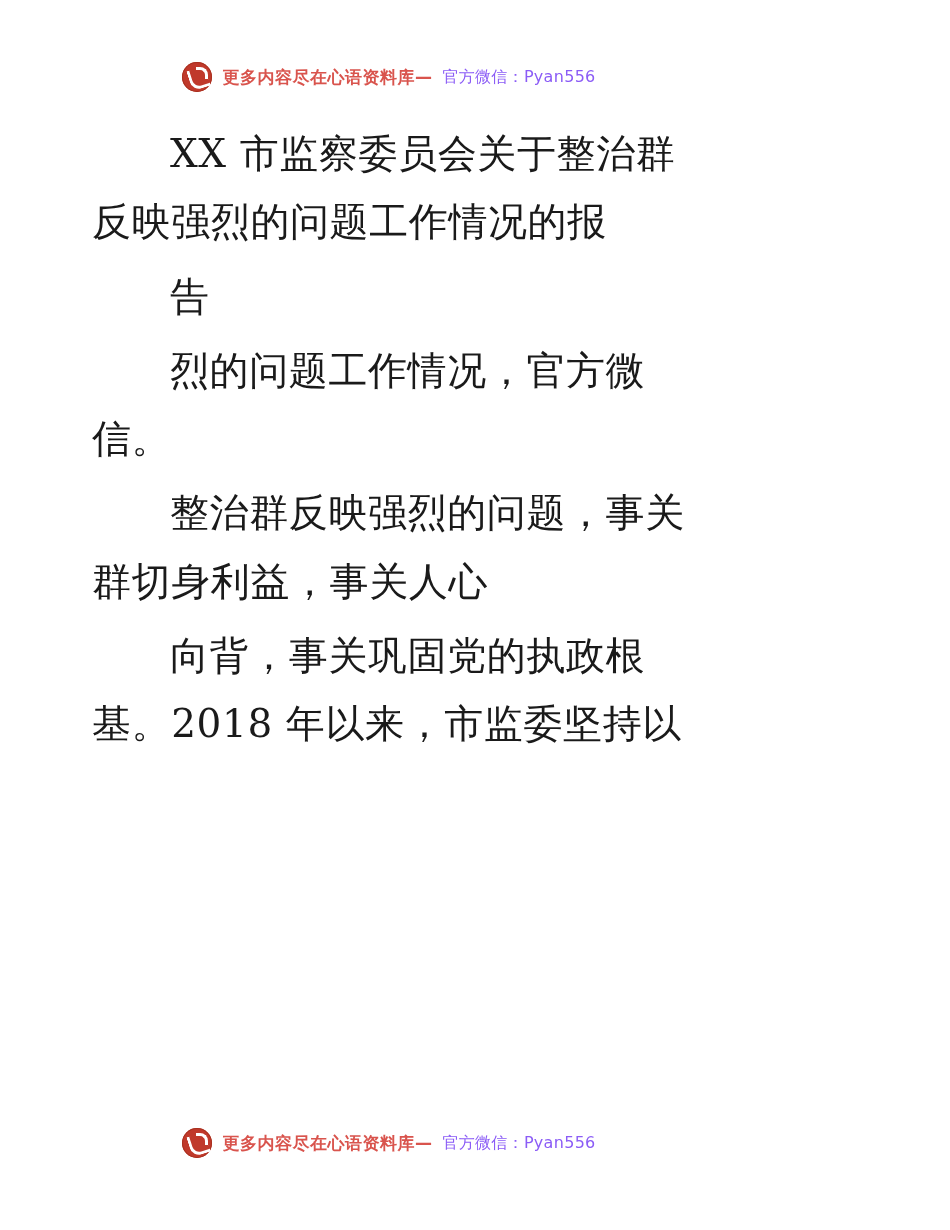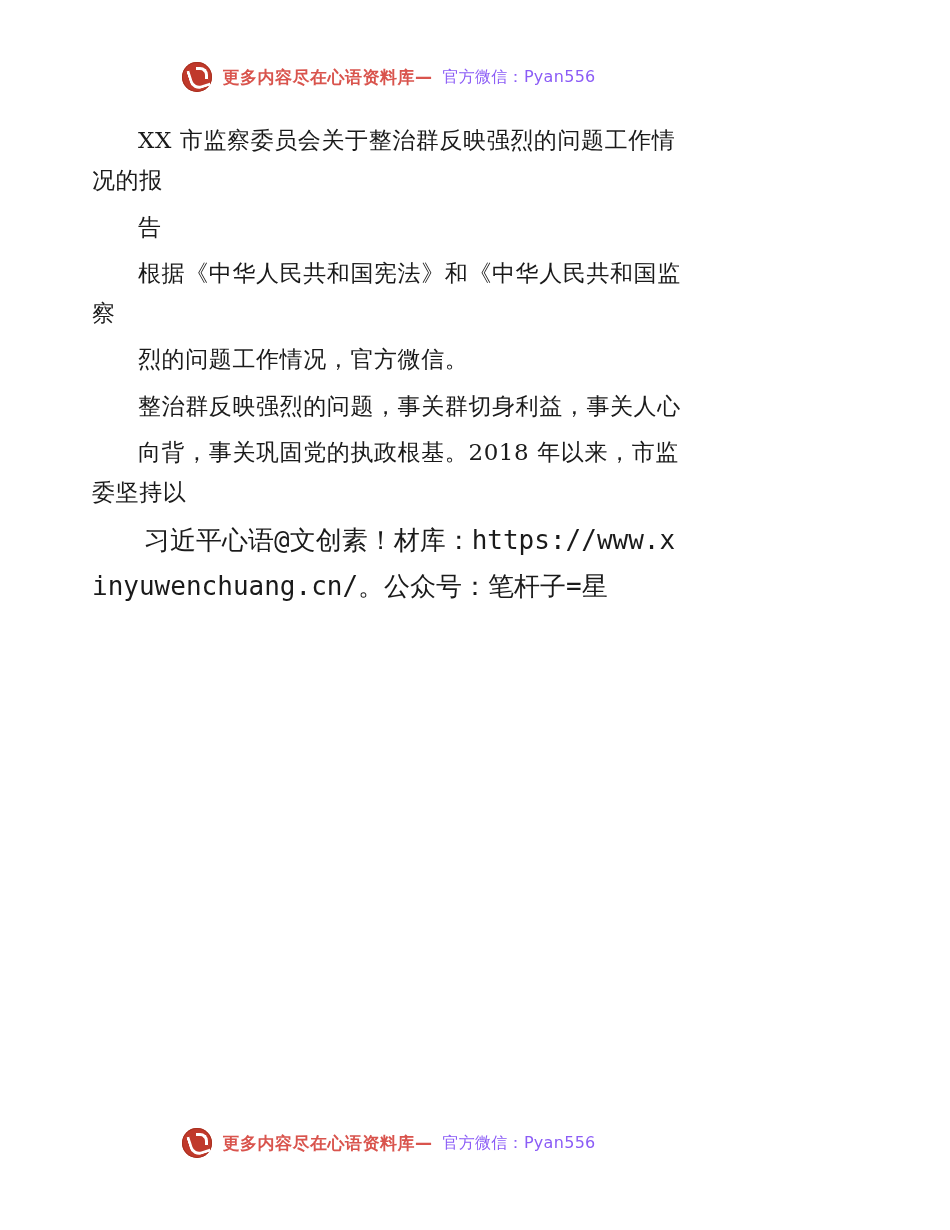--- a/index.html
+++ b/index.html
@@ -92,7 +92,7 @@
     box-sizing: border-box;
   }
   .para {
-    font-size: 23px;
+    font-size: 39px;
     line-height: 1.75;
     text-indent: 2em;
     margin: 0 0 6px 0;

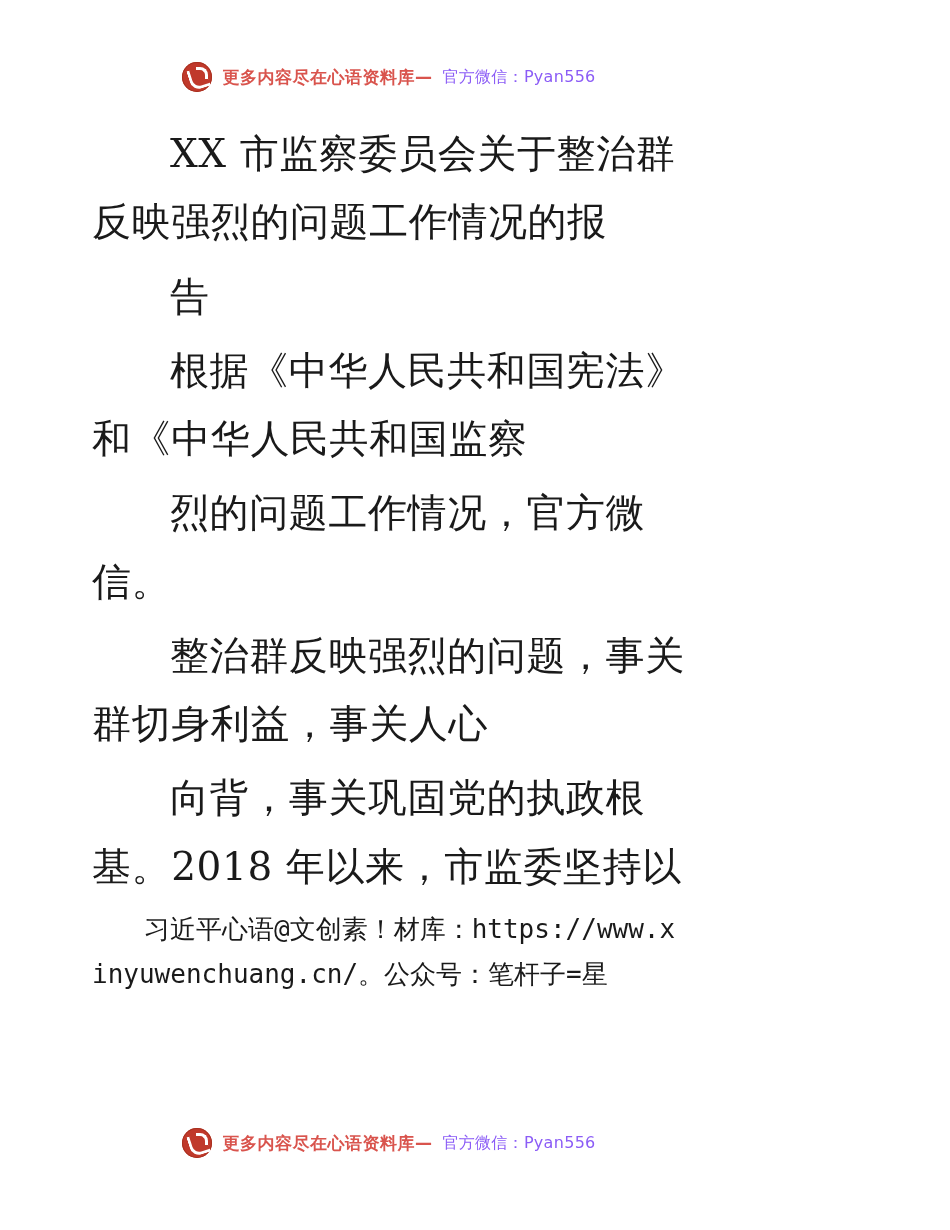--- a/index.html
+++ b/index.html
@@ -120,7 +120,6 @@
   <div class="doc">
     <p class="para">XX 市监察委员会关于整治群反映强烈的问题工作情况的报</p>
     <p class="para">告</p>
-    <p class="para">根据《中华人民共和国宪法》和《中华人民共和国监察</p>
     <p class="para">烈的问题工作情况，官方微信。</p>
     <p class="para">整治群反映强烈的问题，事关群切身利益，事关人心</p>
     <p class="para">向背，事关巩固党的执政根基。2018 年以来，市监委坚持以</p>

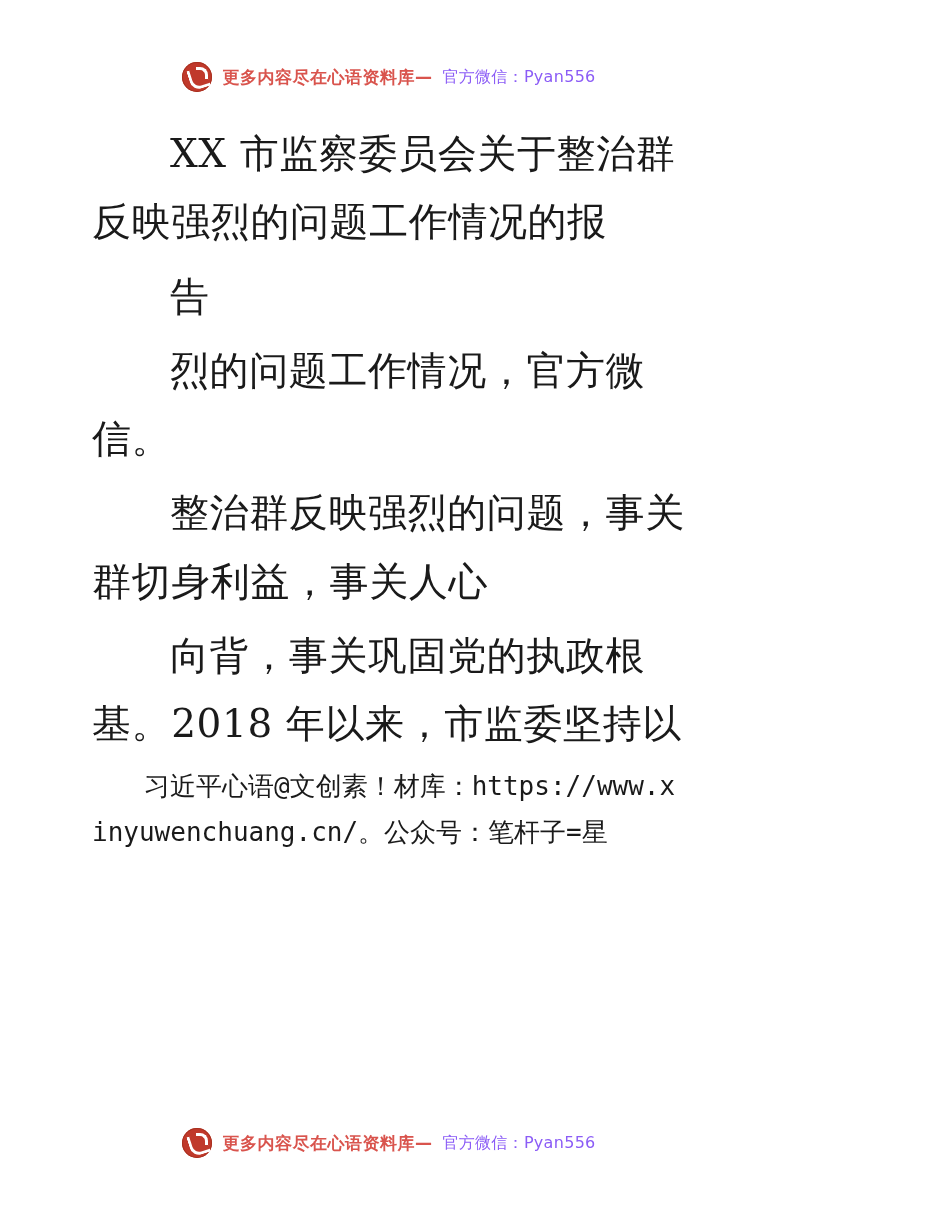--- a/index.html
+++ b/index.html
@@ -123,7 +123,6 @@
     <p class="para">烈的问题工作情况，官方微信。</p>
     <p class="para">整治群反映强烈的问题，事关群切身利益，事关人心</p>
     <p class="para">向背，事关巩固党的执政根基。2018 年以来，市监委坚持以</p>
-    <p class="para mono-mix">习近平心语@文创素！材库：https://www.xinyuwenchuang.cn/。公众号：笔杆子=星</p>
   </div>
 
   <div class="banner banner-bottom">

